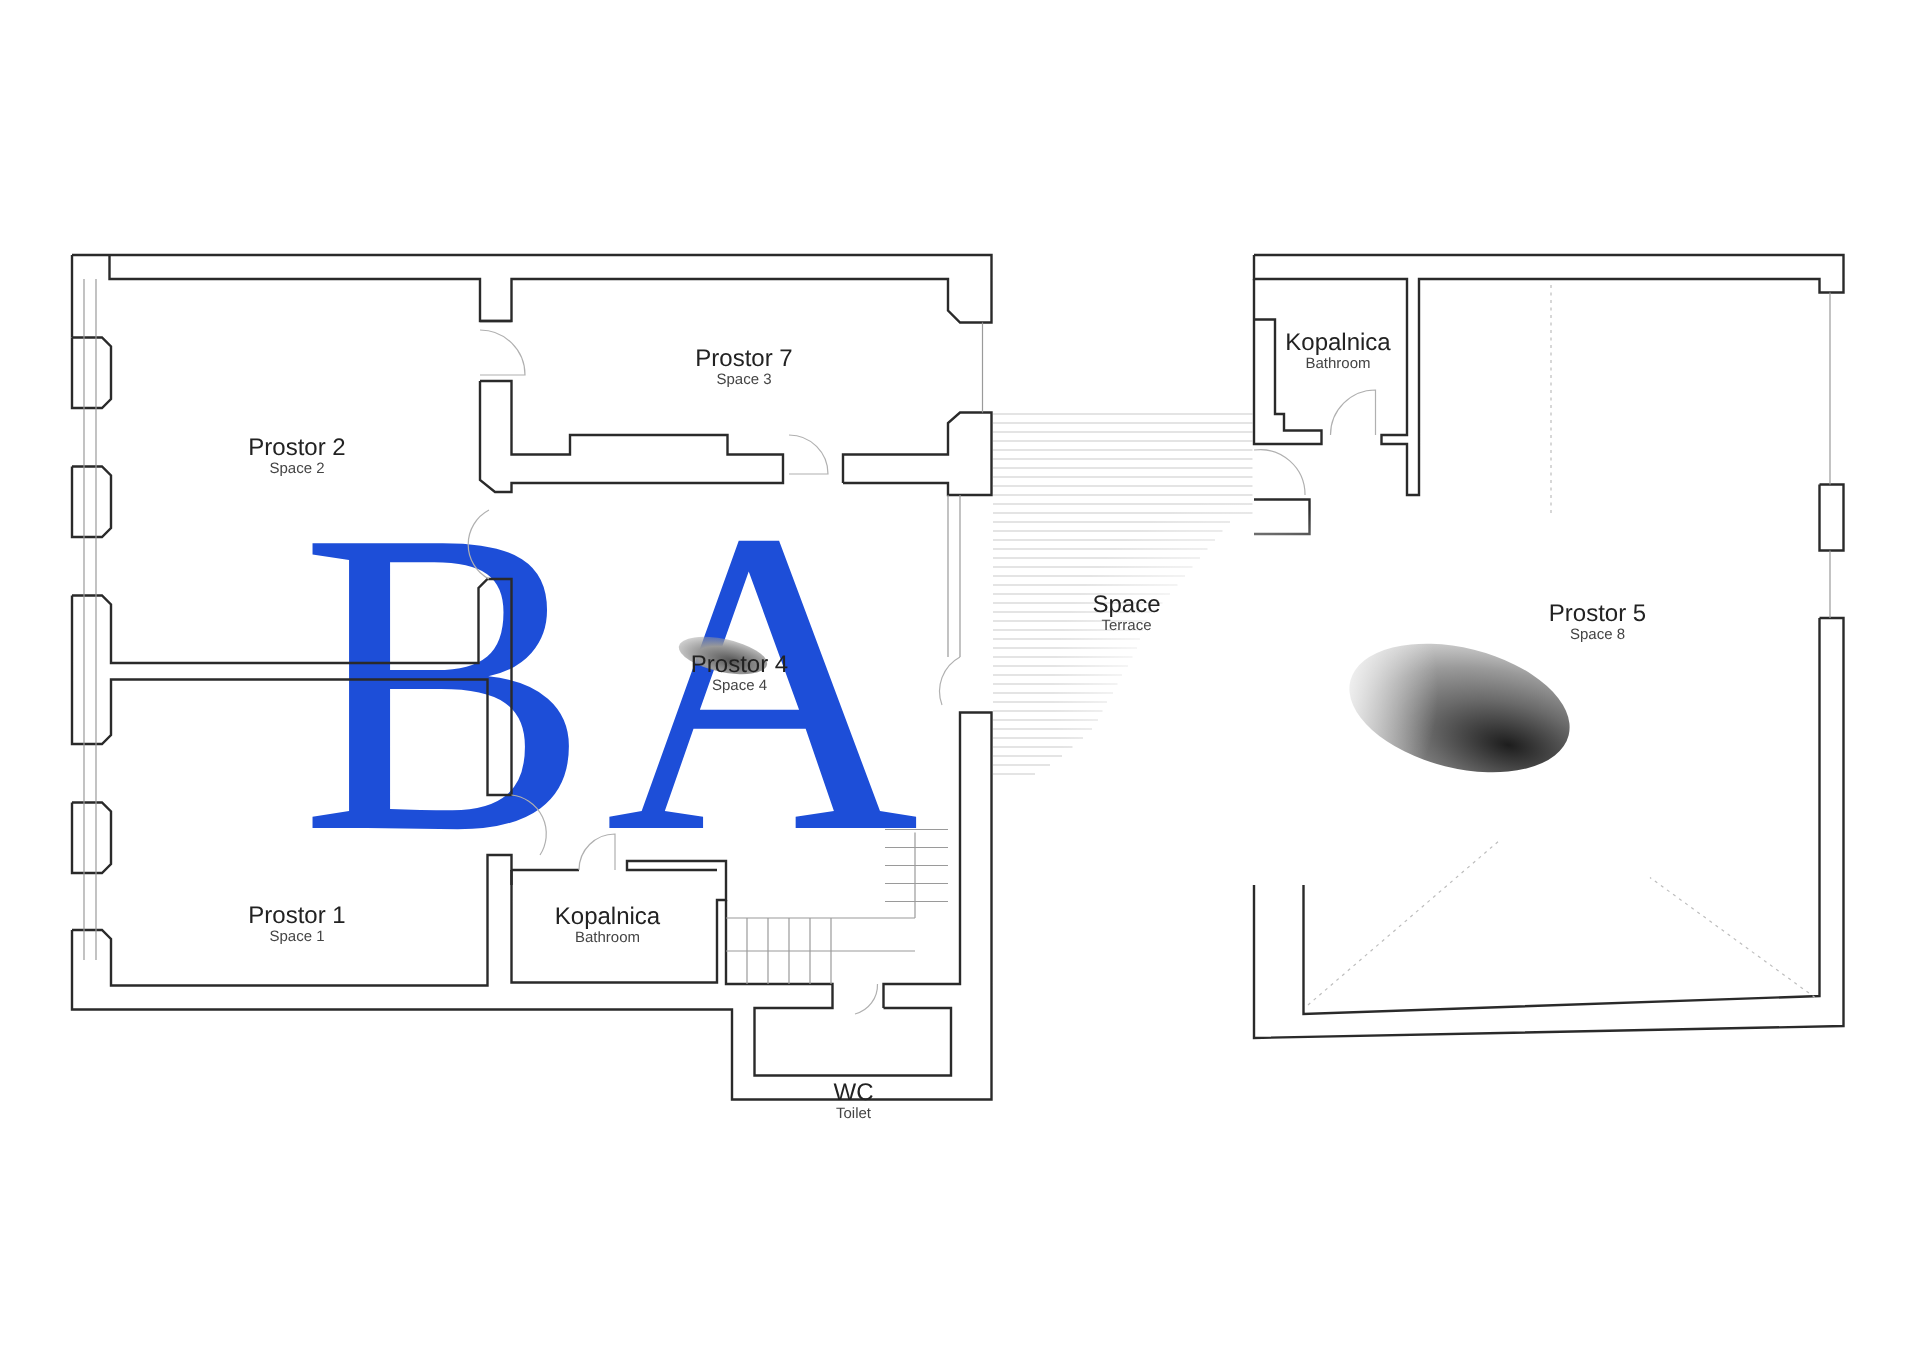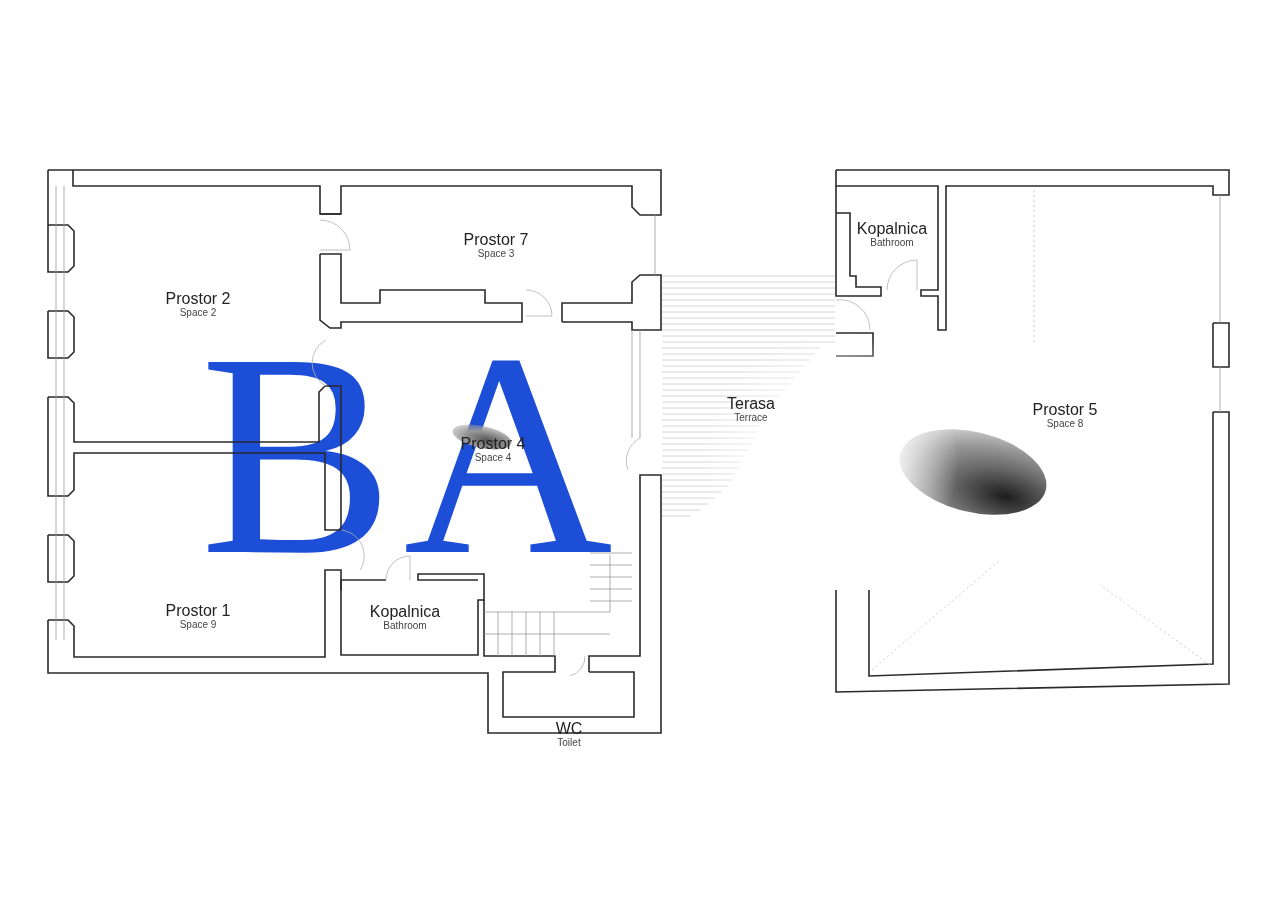--- a/index.html
+++ b/index.html
@@ -168,7 +168,7 @@
     <span class="sub">Toilet</span>
   </div>
   <div class="label" style="left:751px;top:397px;">
-    <span class="name">Terasa</span>
+    <span class="name">Space</span>
     <span class="sub">Terrace</span>
   </div>
   <div class="label" style="left:892px;top:222px;">

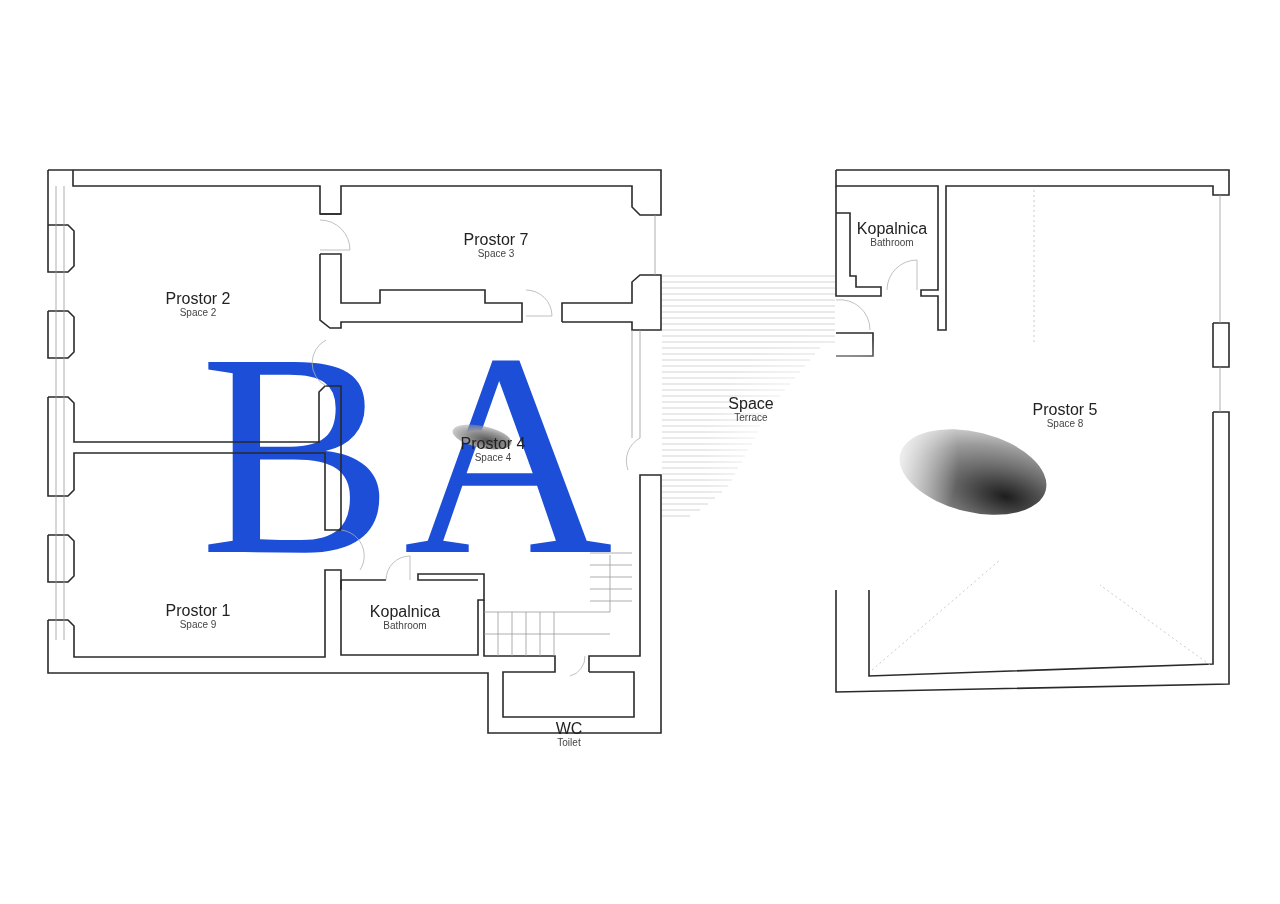--- a/index.html
+++ b/index.html
@@ -157,7 +157,7 @@
   </div>
   <div class="label" style="left:198px;top:562px;margin-top:42px;">
     <span class="name">Prostor 1</span>
-    <span class="sub">Space 9</span>
+    <span class="sub">Space 1</span>
   </div>
   <div class="label" style="left:405px;top:605px;">
     <span class="name">Kopalnica</span>

